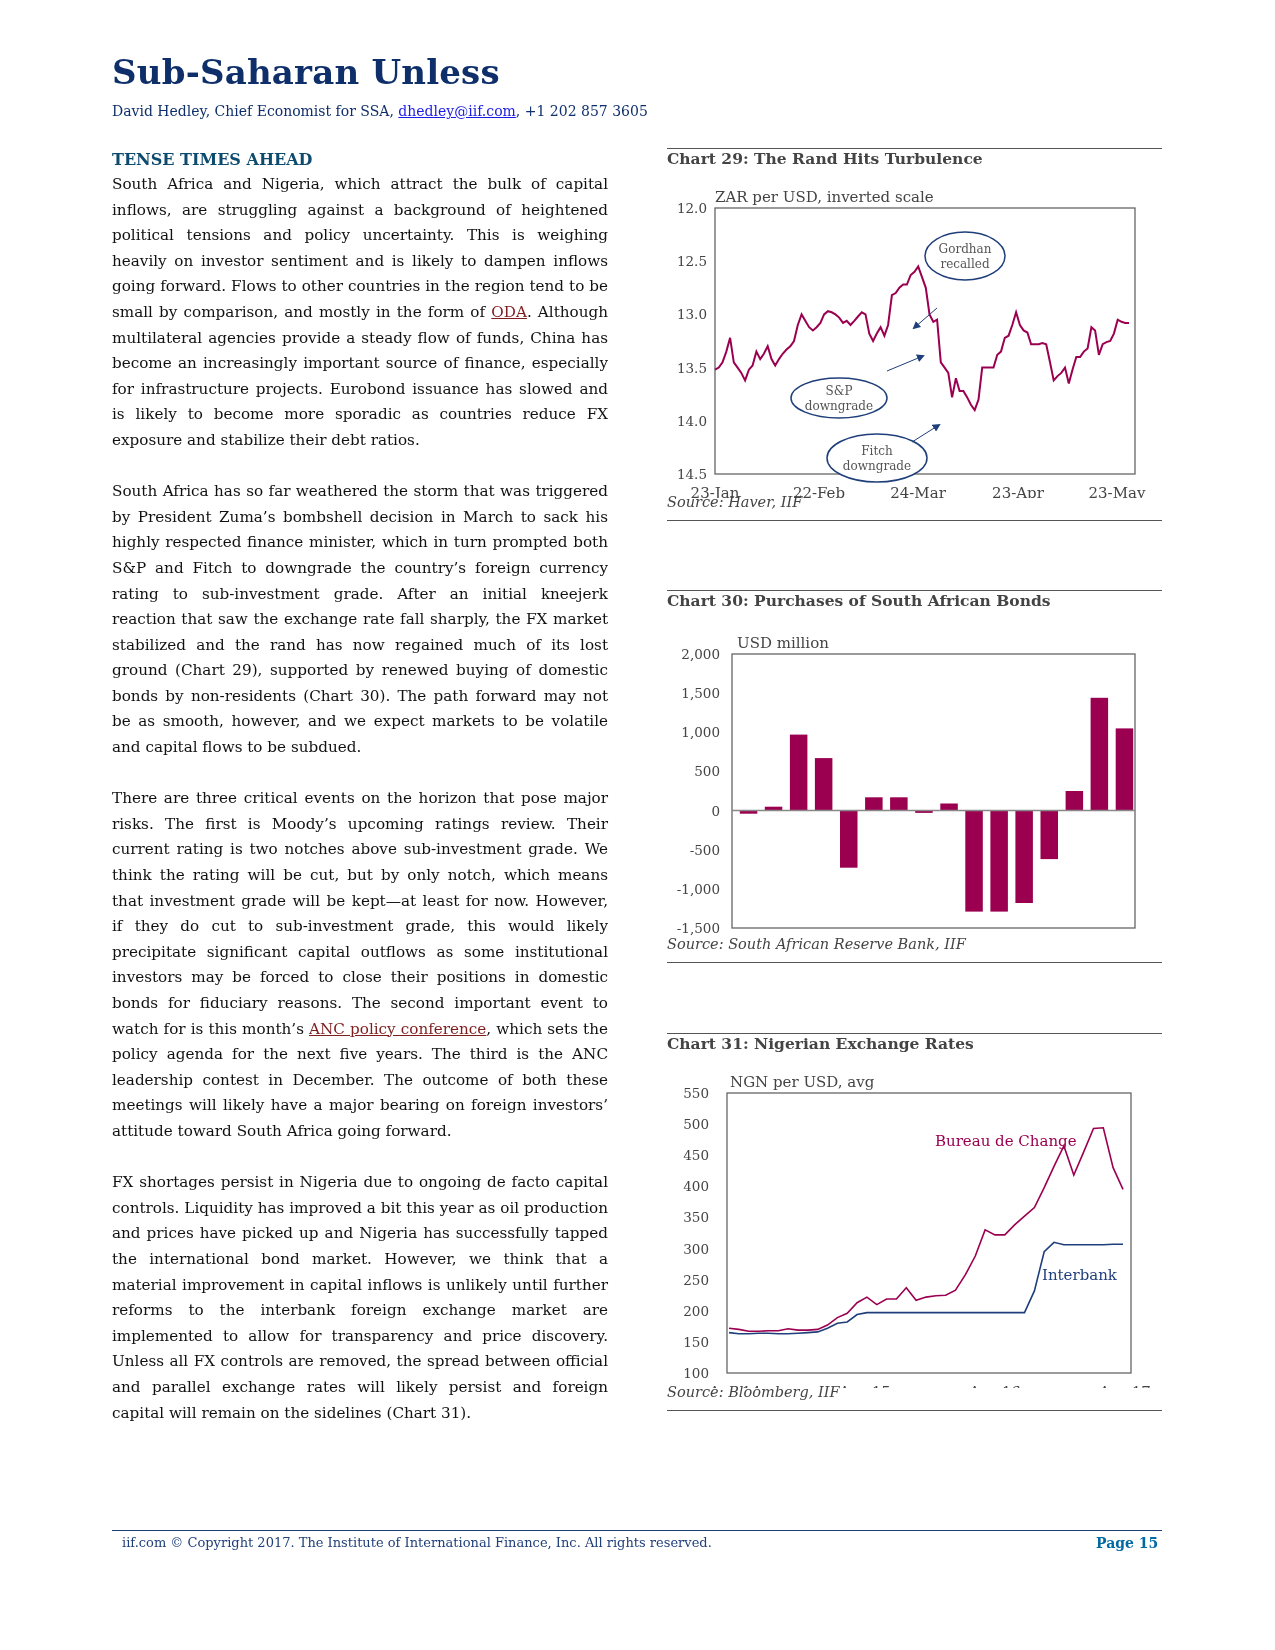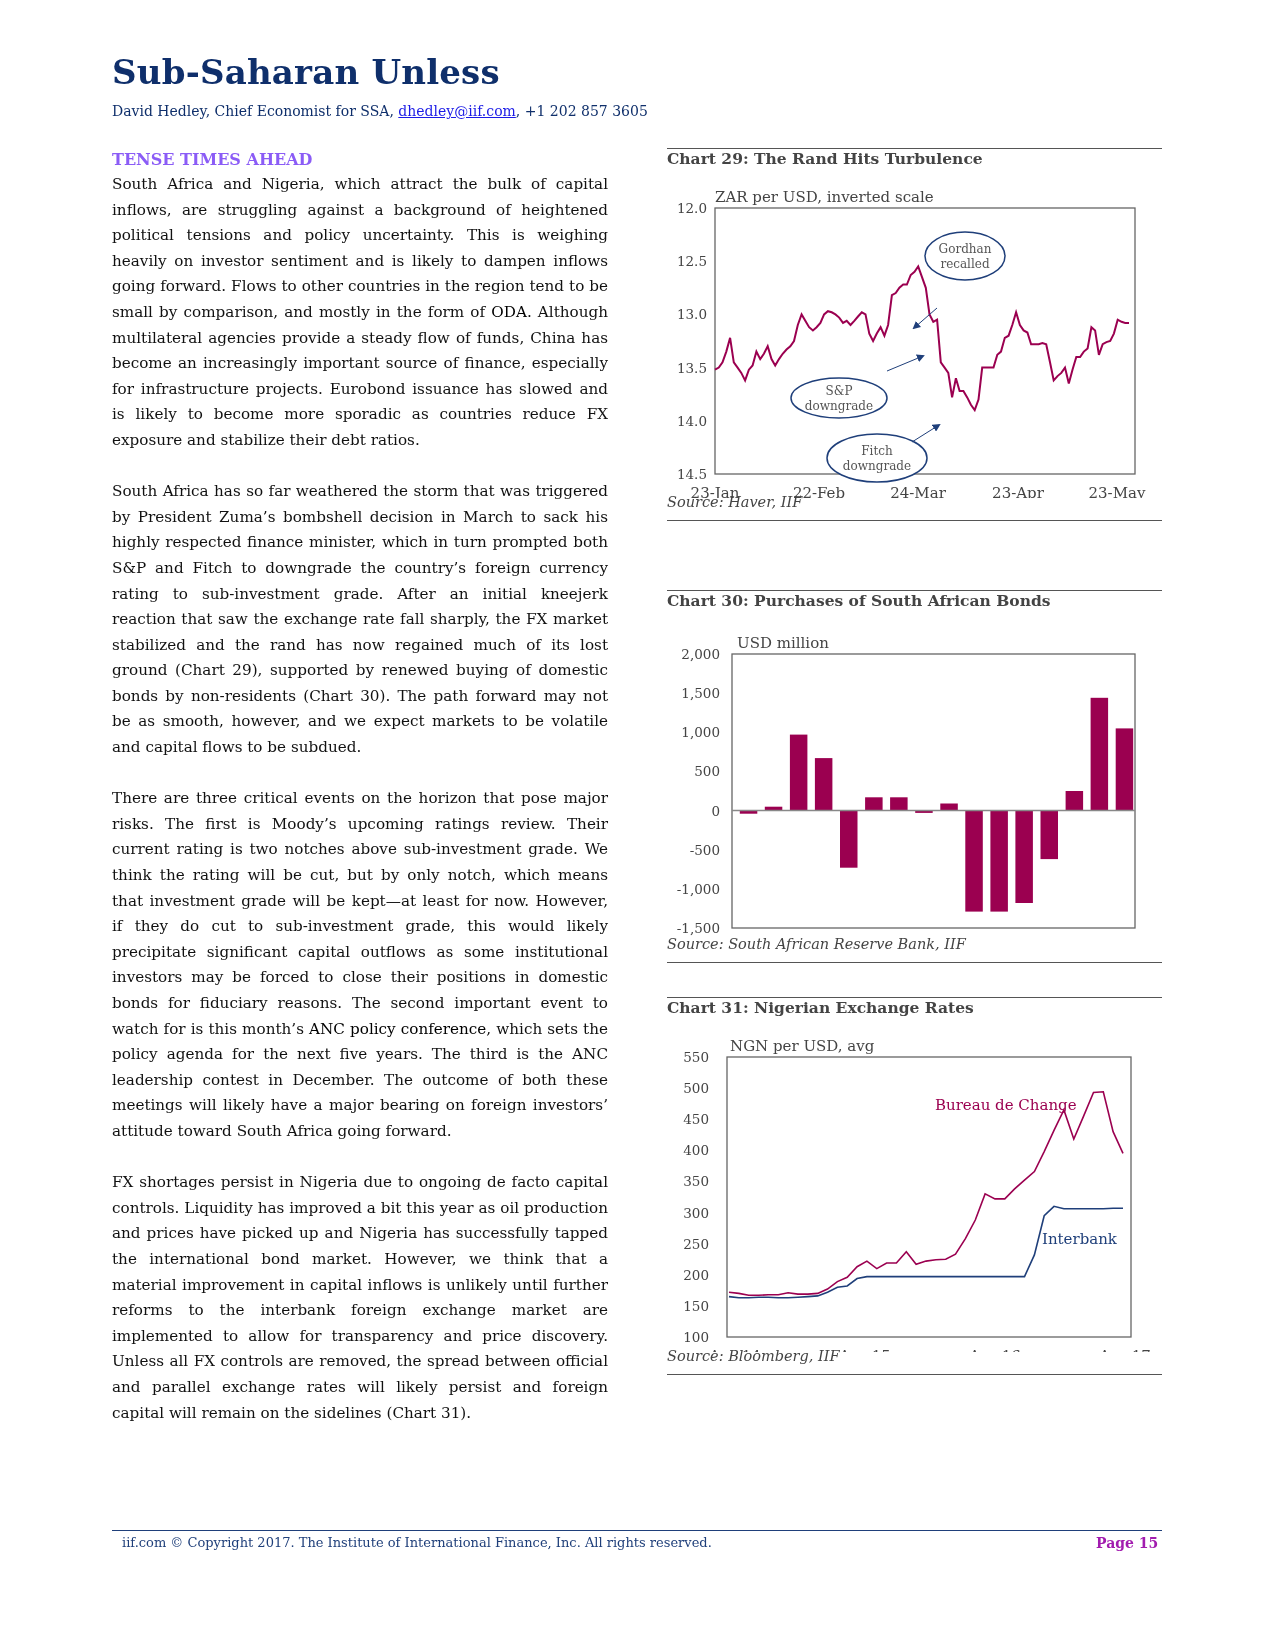--- a/index.html
+++ b/index.html
@@ -10,7 +10,7 @@
   .byline { position:absolute; left:112px; top:103px; font-size:14px; color:#0f2f6b; }
   .byline a { color:#1a1ae6; text-decoration:underline; }
   .leftcol { position:absolute; left:112px; top:150px; width:496px; }
-  .section-head { font-size:16px; font-weight:bold; color:#8b5cf6; margin:0 0 2px 0; line-height:20px; }
+  .section-head { font-size:16px; font-weight:bold; color:#0c4a6e; margin:0 0 2px 0; line-height:20px; }
   .para { font-size:15.2px; line-height:25.6px; text-align:justify; margin:0 0 25.6px 0; color:#111; }
   .para a { color:#000000; }
   .chart-block { position:absolute; left:667px; width:495px; }

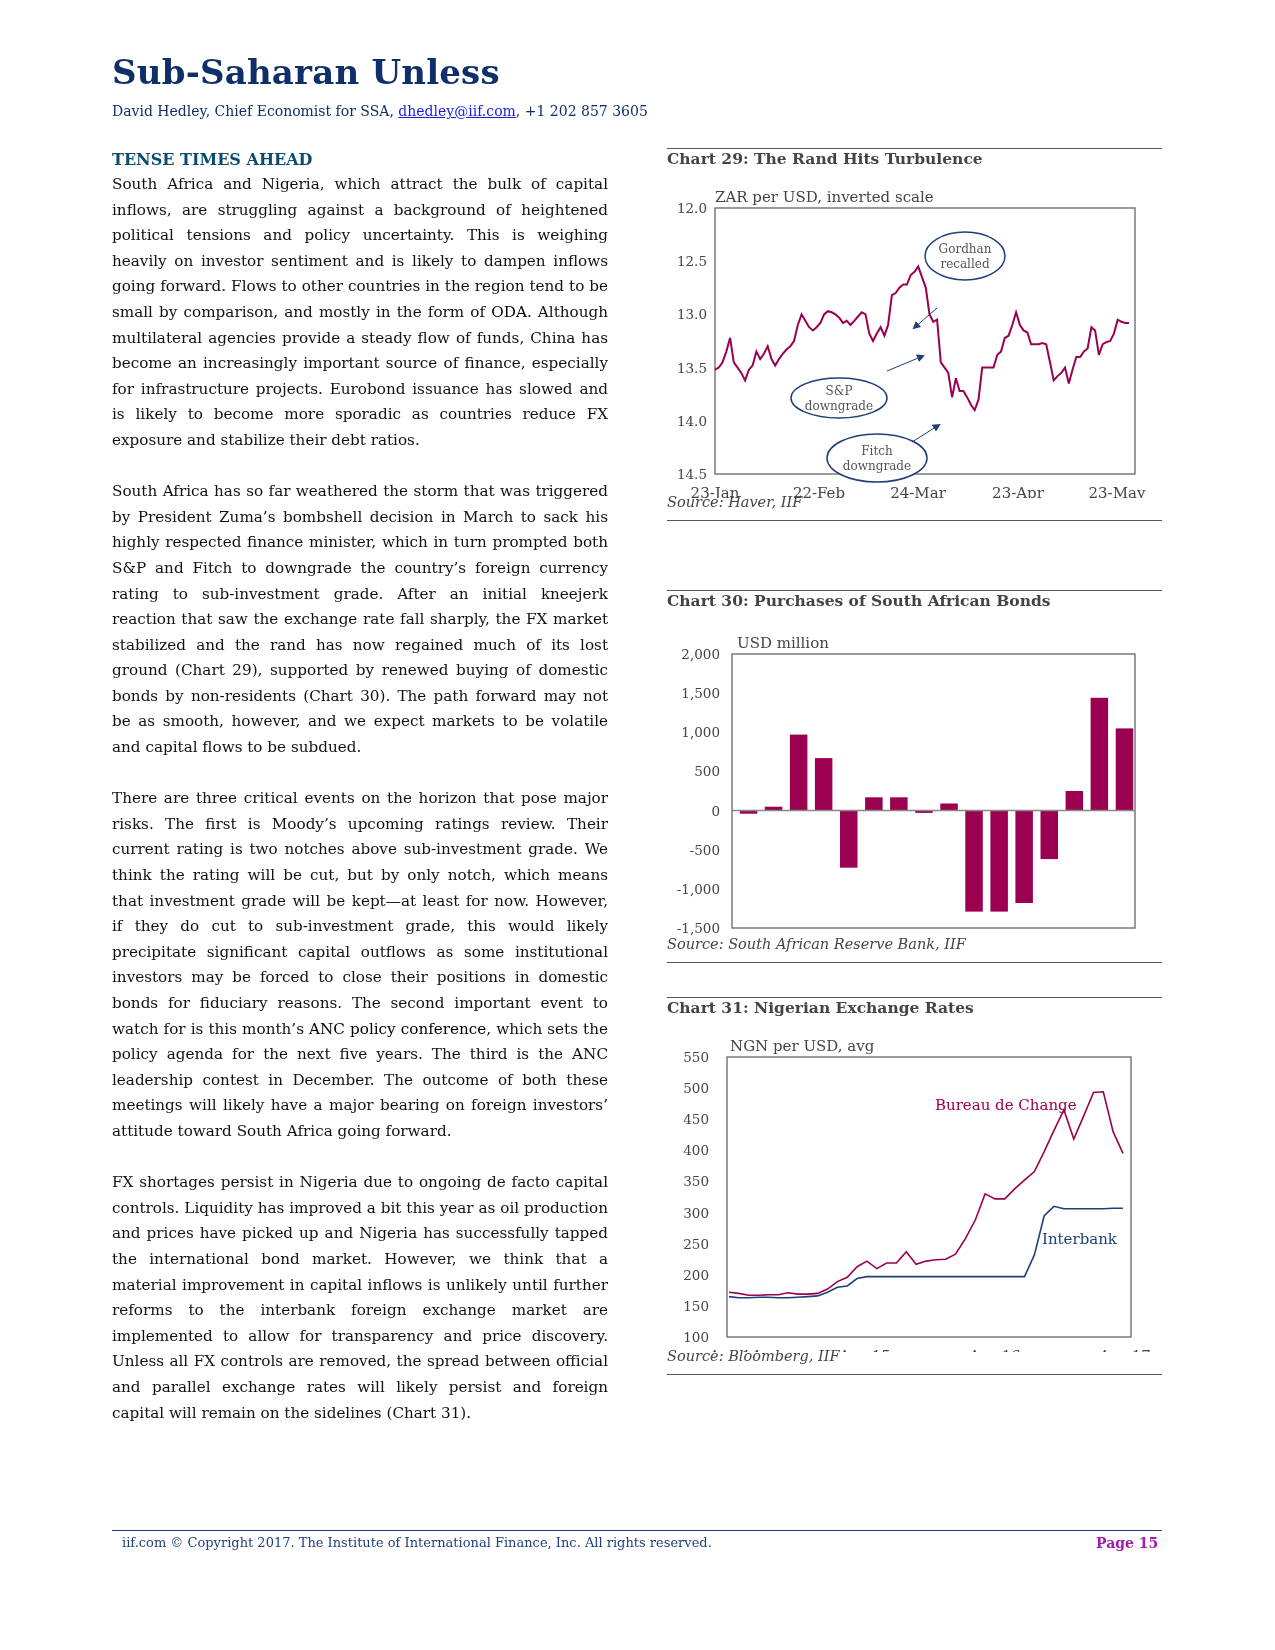--- a/index.html
+++ b/index.html
@@ -12,7 +12,7 @@
   .leftcol { position:absolute; left:112px; top:150px; width:496px; }
   .section-head { font-size:16px; font-weight:bold; color:#0c4a6e; margin:0 0 2px 0; line-height:20px; }
   .para { font-size:15.2px; line-height:25.6px; text-align:justify; margin:0 0 25.6px 0; color:#111; }
-  .para a { color:#000000; }
+  .para a { color:#7f1d1d; text-decoration:underline; }
   .chart-block { position:absolute; left:667px; width:495px; }
   .rule { border-top:1.5px solid #555; width:495px; }
   .chart-title { font-size:15.5px; font-weight:bold; color:#444; }

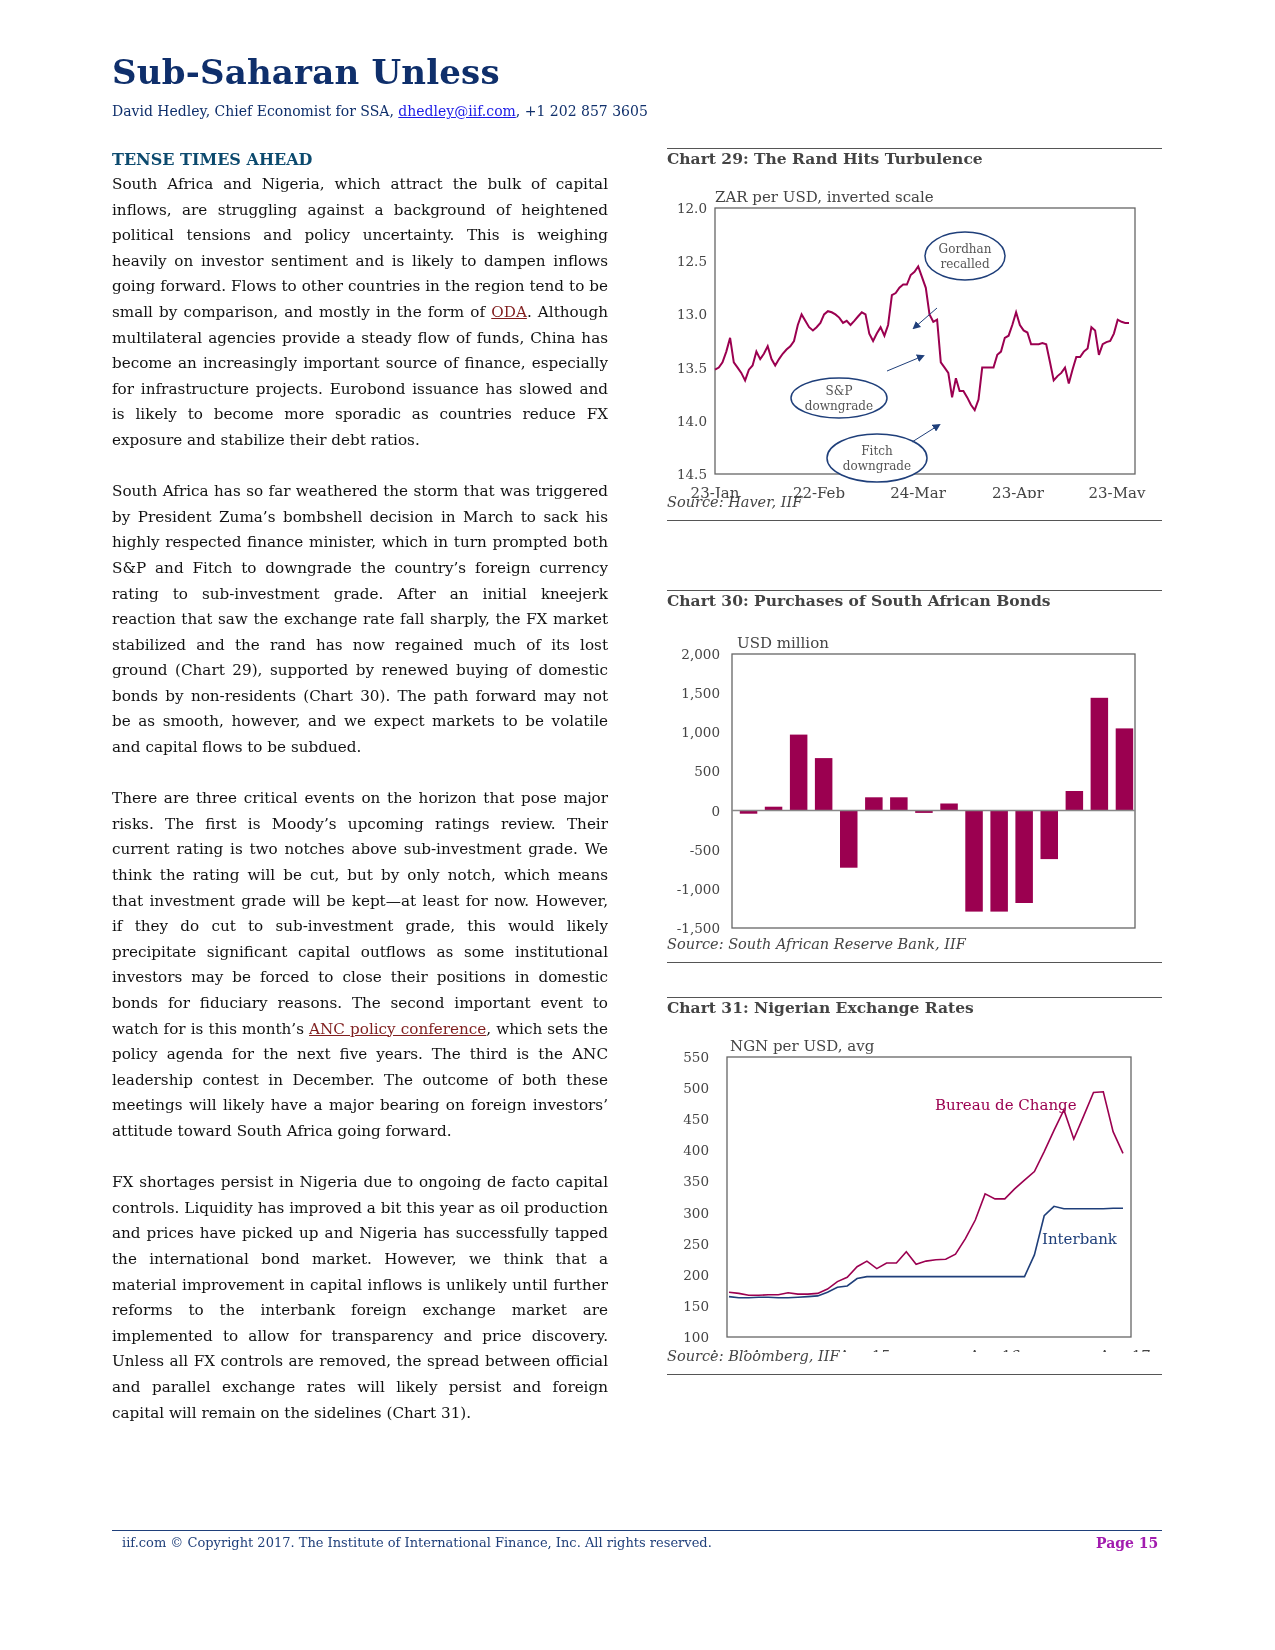--- a/index.html
+++ b/index.html
@@ -120,7 +120,7 @@
   <div class="rule" style="margin-top:10px;"></div>
 </div>
 
-<div class="chart-block" style="top:997px;">
+<div class="chart-block" style="top:1033px;">
   <div class="rule"></div>
   <div class="chart-title">Chart 31: Nigerian Exchange Rates</div>
   <svg id="svg31" width="495" height="335" style="display:block;">

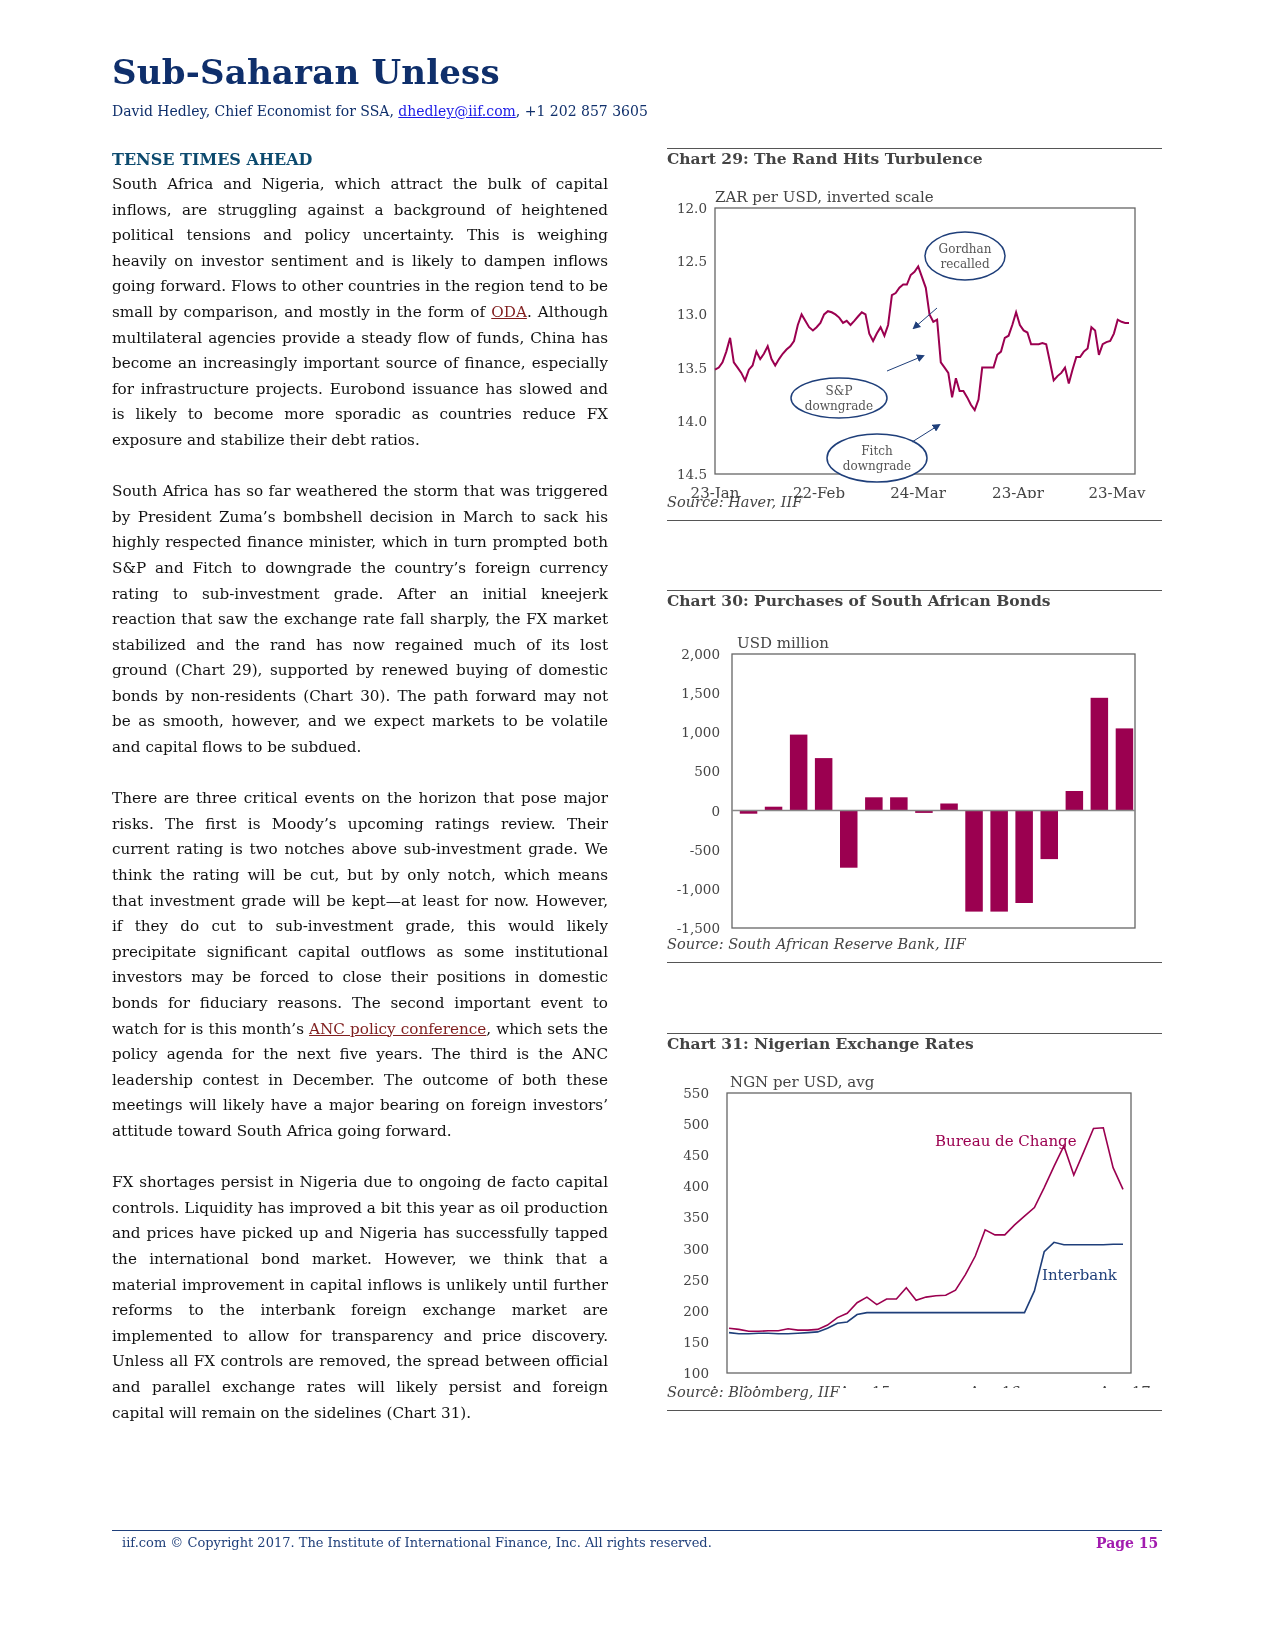--- a/index.html
+++ b/index.html
@@ -20,7 +20,7 @@
   svg text { font-family:"DejaVu Serif",serif; }
   .footer-rule { position:absolute; left:112px; top:1530px; width:1050px; border-top:1.5px solid #1f3f7a; }
   .footer-left { position:absolute; left:122px; top:1535px; font-size:13px; color:#1f3f7a; }
-  .footer-right { position:absolute; left:1096px; top:1535px; font-size:14px; font-weight:bold; color:#a21caf; }
+  .footer-right { position:absolute; left:1096px; top:1535px; font-size:14px; font-weight:bold; color:#0369a1; }
 </style>
 </head>
 <body>

